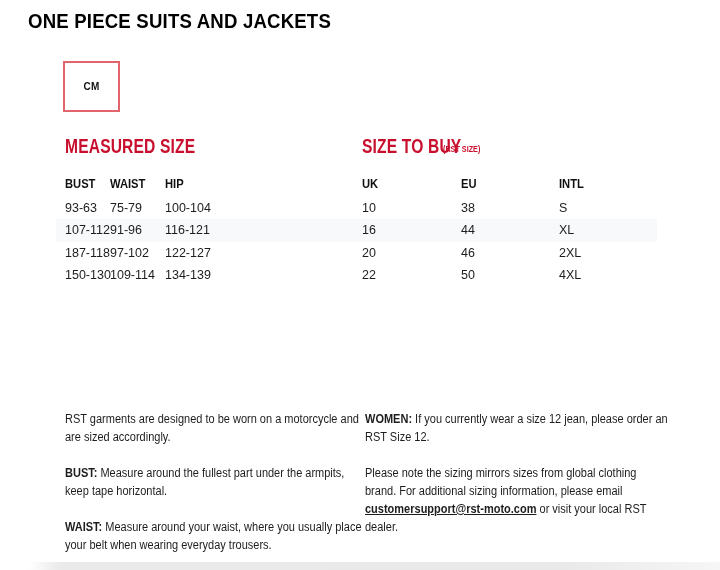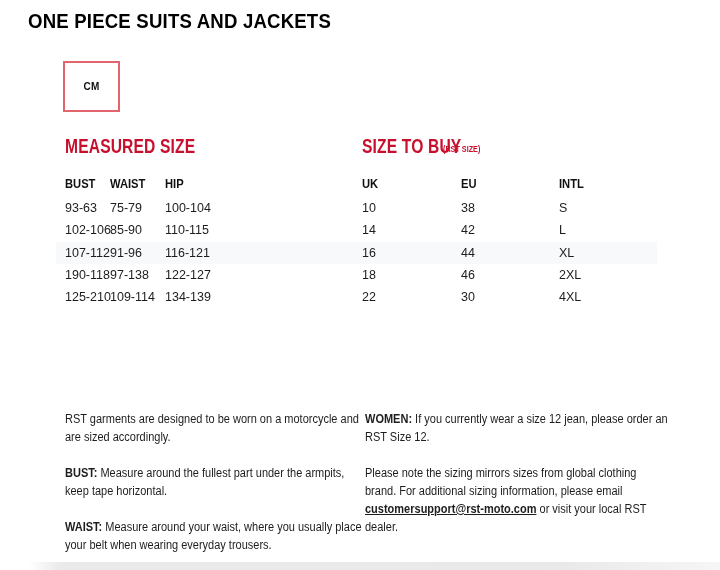--- a/index.html
+++ b/index.html
@@ -177,14 +177,6 @@
         <span class="cell c4">38</span>
         <span class="cell c5">S</span>
       </div>
-      <div class="trow">
-        <span class="cell c0">102-106</span>
-        <span class="cell c1">85-90</span>
-        <span class="cell c2">110-115</span>
-        <span class="cell c3">14</span>
-        <span class="cell c4">42</span>
-        <span class="cell c5">L</span>
-      </div>
       <div class="trow stripe">
         <span class="cell c0">107-112</span>
         <span class="cell c1">91-96</span>

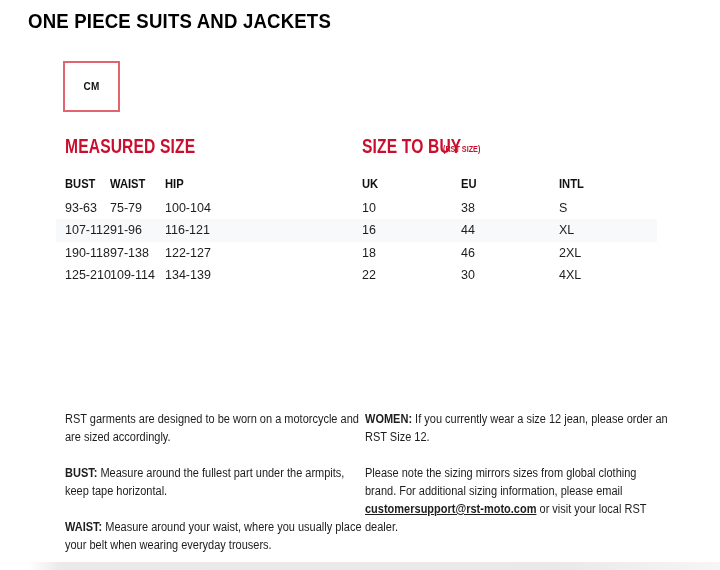--- a/index.html
+++ b/index.html
@@ -186,7 +186,7 @@
         <span class="cell c5">XL</span>
       </div>
       <div class="trow">
-        <span class="cell c0">190-118</span>
+        <span class="cell c0">187-118</span>
         <span class="cell c1">97-138</span>
         <span class="cell c2">122-127</span>
         <span class="cell c3">18</span>

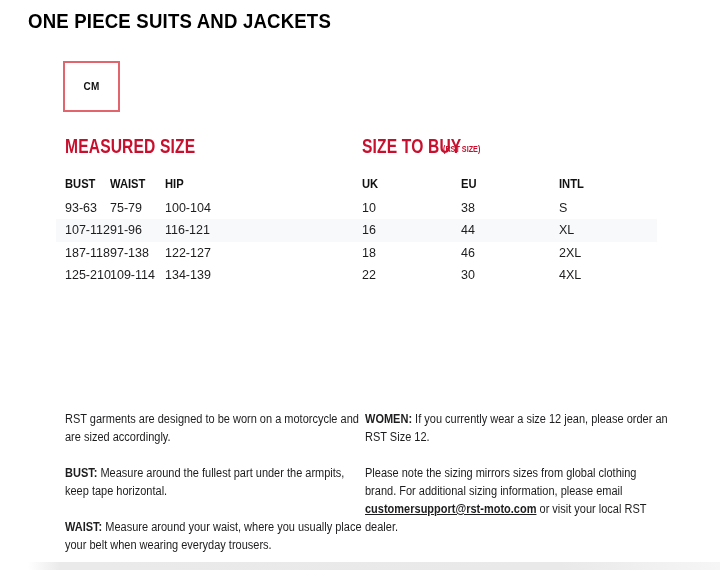--- a/index.html
+++ b/index.html
@@ -187,7 +187,7 @@
       </div>
       <div class="trow">
         <span class="cell c0">187-118</span>
-        <span class="cell c1">97-138</span>
+        <span class="cell c1">97-102</span>
         <span class="cell c2">122-127</span>
         <span class="cell c3">18</span>
         <span class="cell c4">46</span>

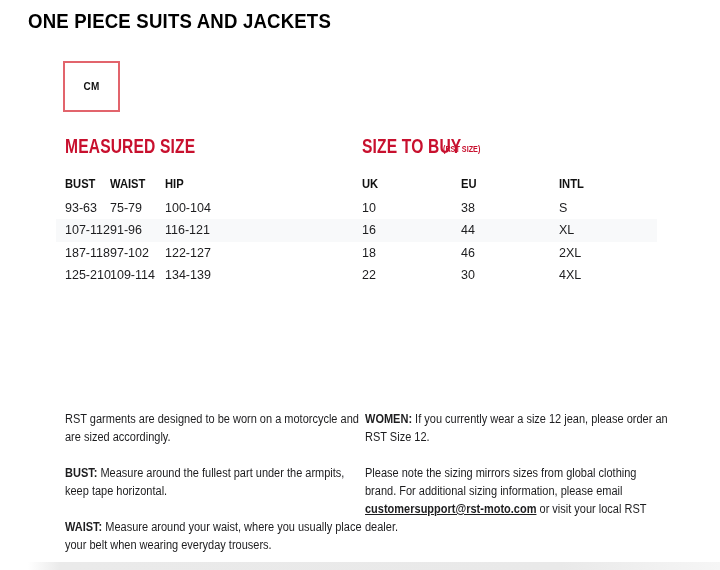--- a/index.html
+++ b/index.html
@@ -189,7 +189,7 @@
         <span class="cell c0">187-118</span>
         <span class="cell c1">97-102</span>
         <span class="cell c2">122-127</span>
-        <span class="cell c3">18</span>
+        <span class="cell c3">20</span>
         <span class="cell c4">46</span>
         <span class="cell c5">2XL</span>
       </div>

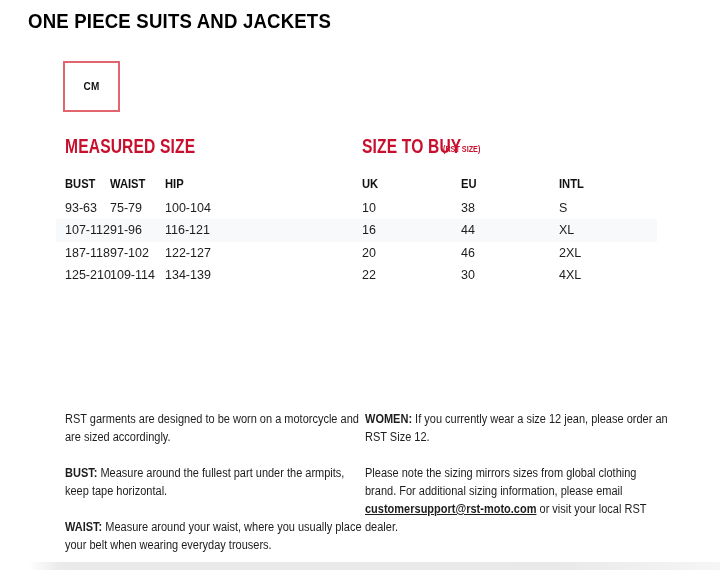--- a/index.html
+++ b/index.html
@@ -194,7 +194,7 @@
         <span class="cell c5">2XL</span>
       </div>
       <div class="trow">
-        <span class="cell c0">125-210</span>
+        <span class="cell c0">150-130</span>
         <span class="cell c1">109-114</span>
         <span class="cell c2">134-139</span>
         <span class="cell c3">22</span>

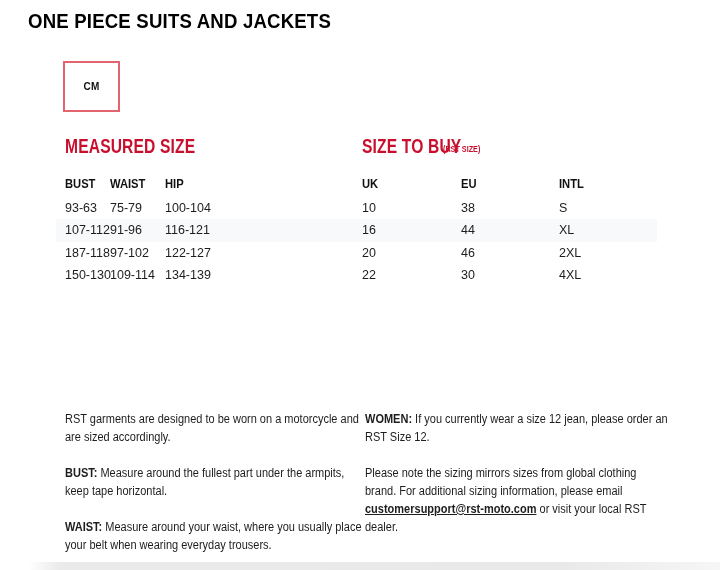--- a/index.html
+++ b/index.html
@@ -198,7 +198,7 @@
         <span class="cell c1">109-114</span>
         <span class="cell c2">134-139</span>
         <span class="cell c3">22</span>
-        <span class="cell c4">30</span>
+        <span class="cell c4">50</span>
         <span class="cell c5">4XL</span>
       </div>
     </div>

